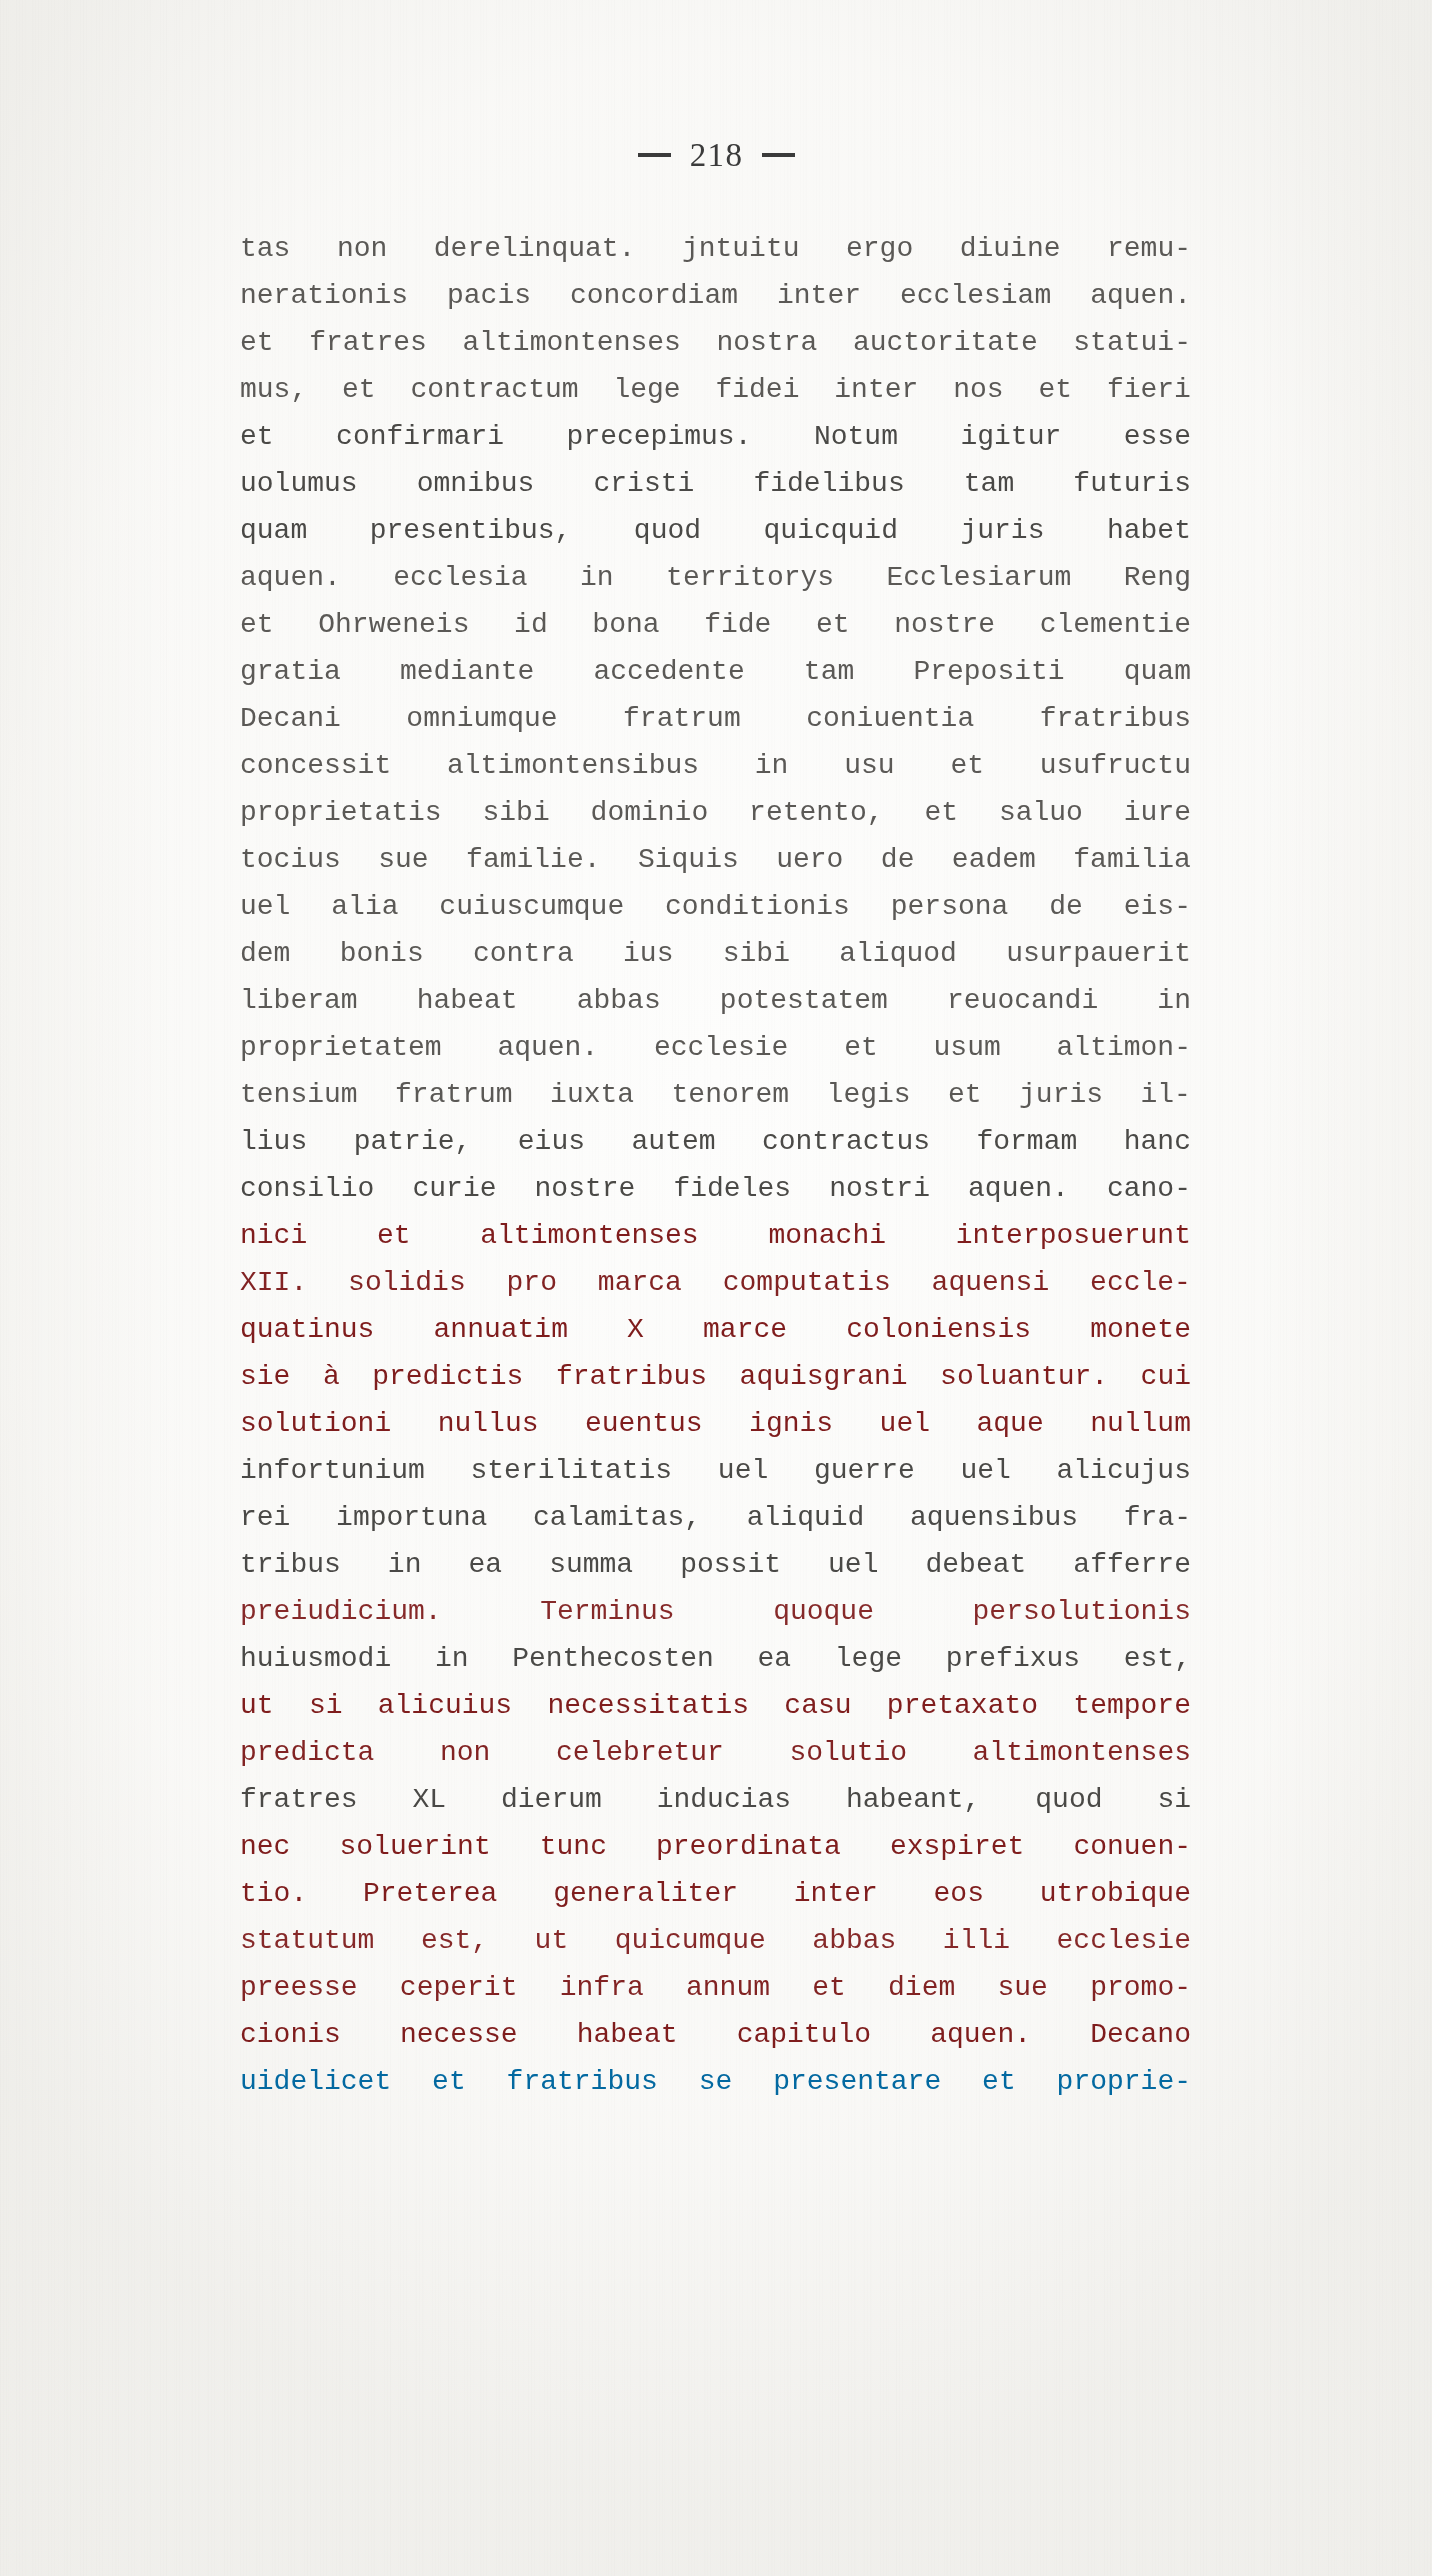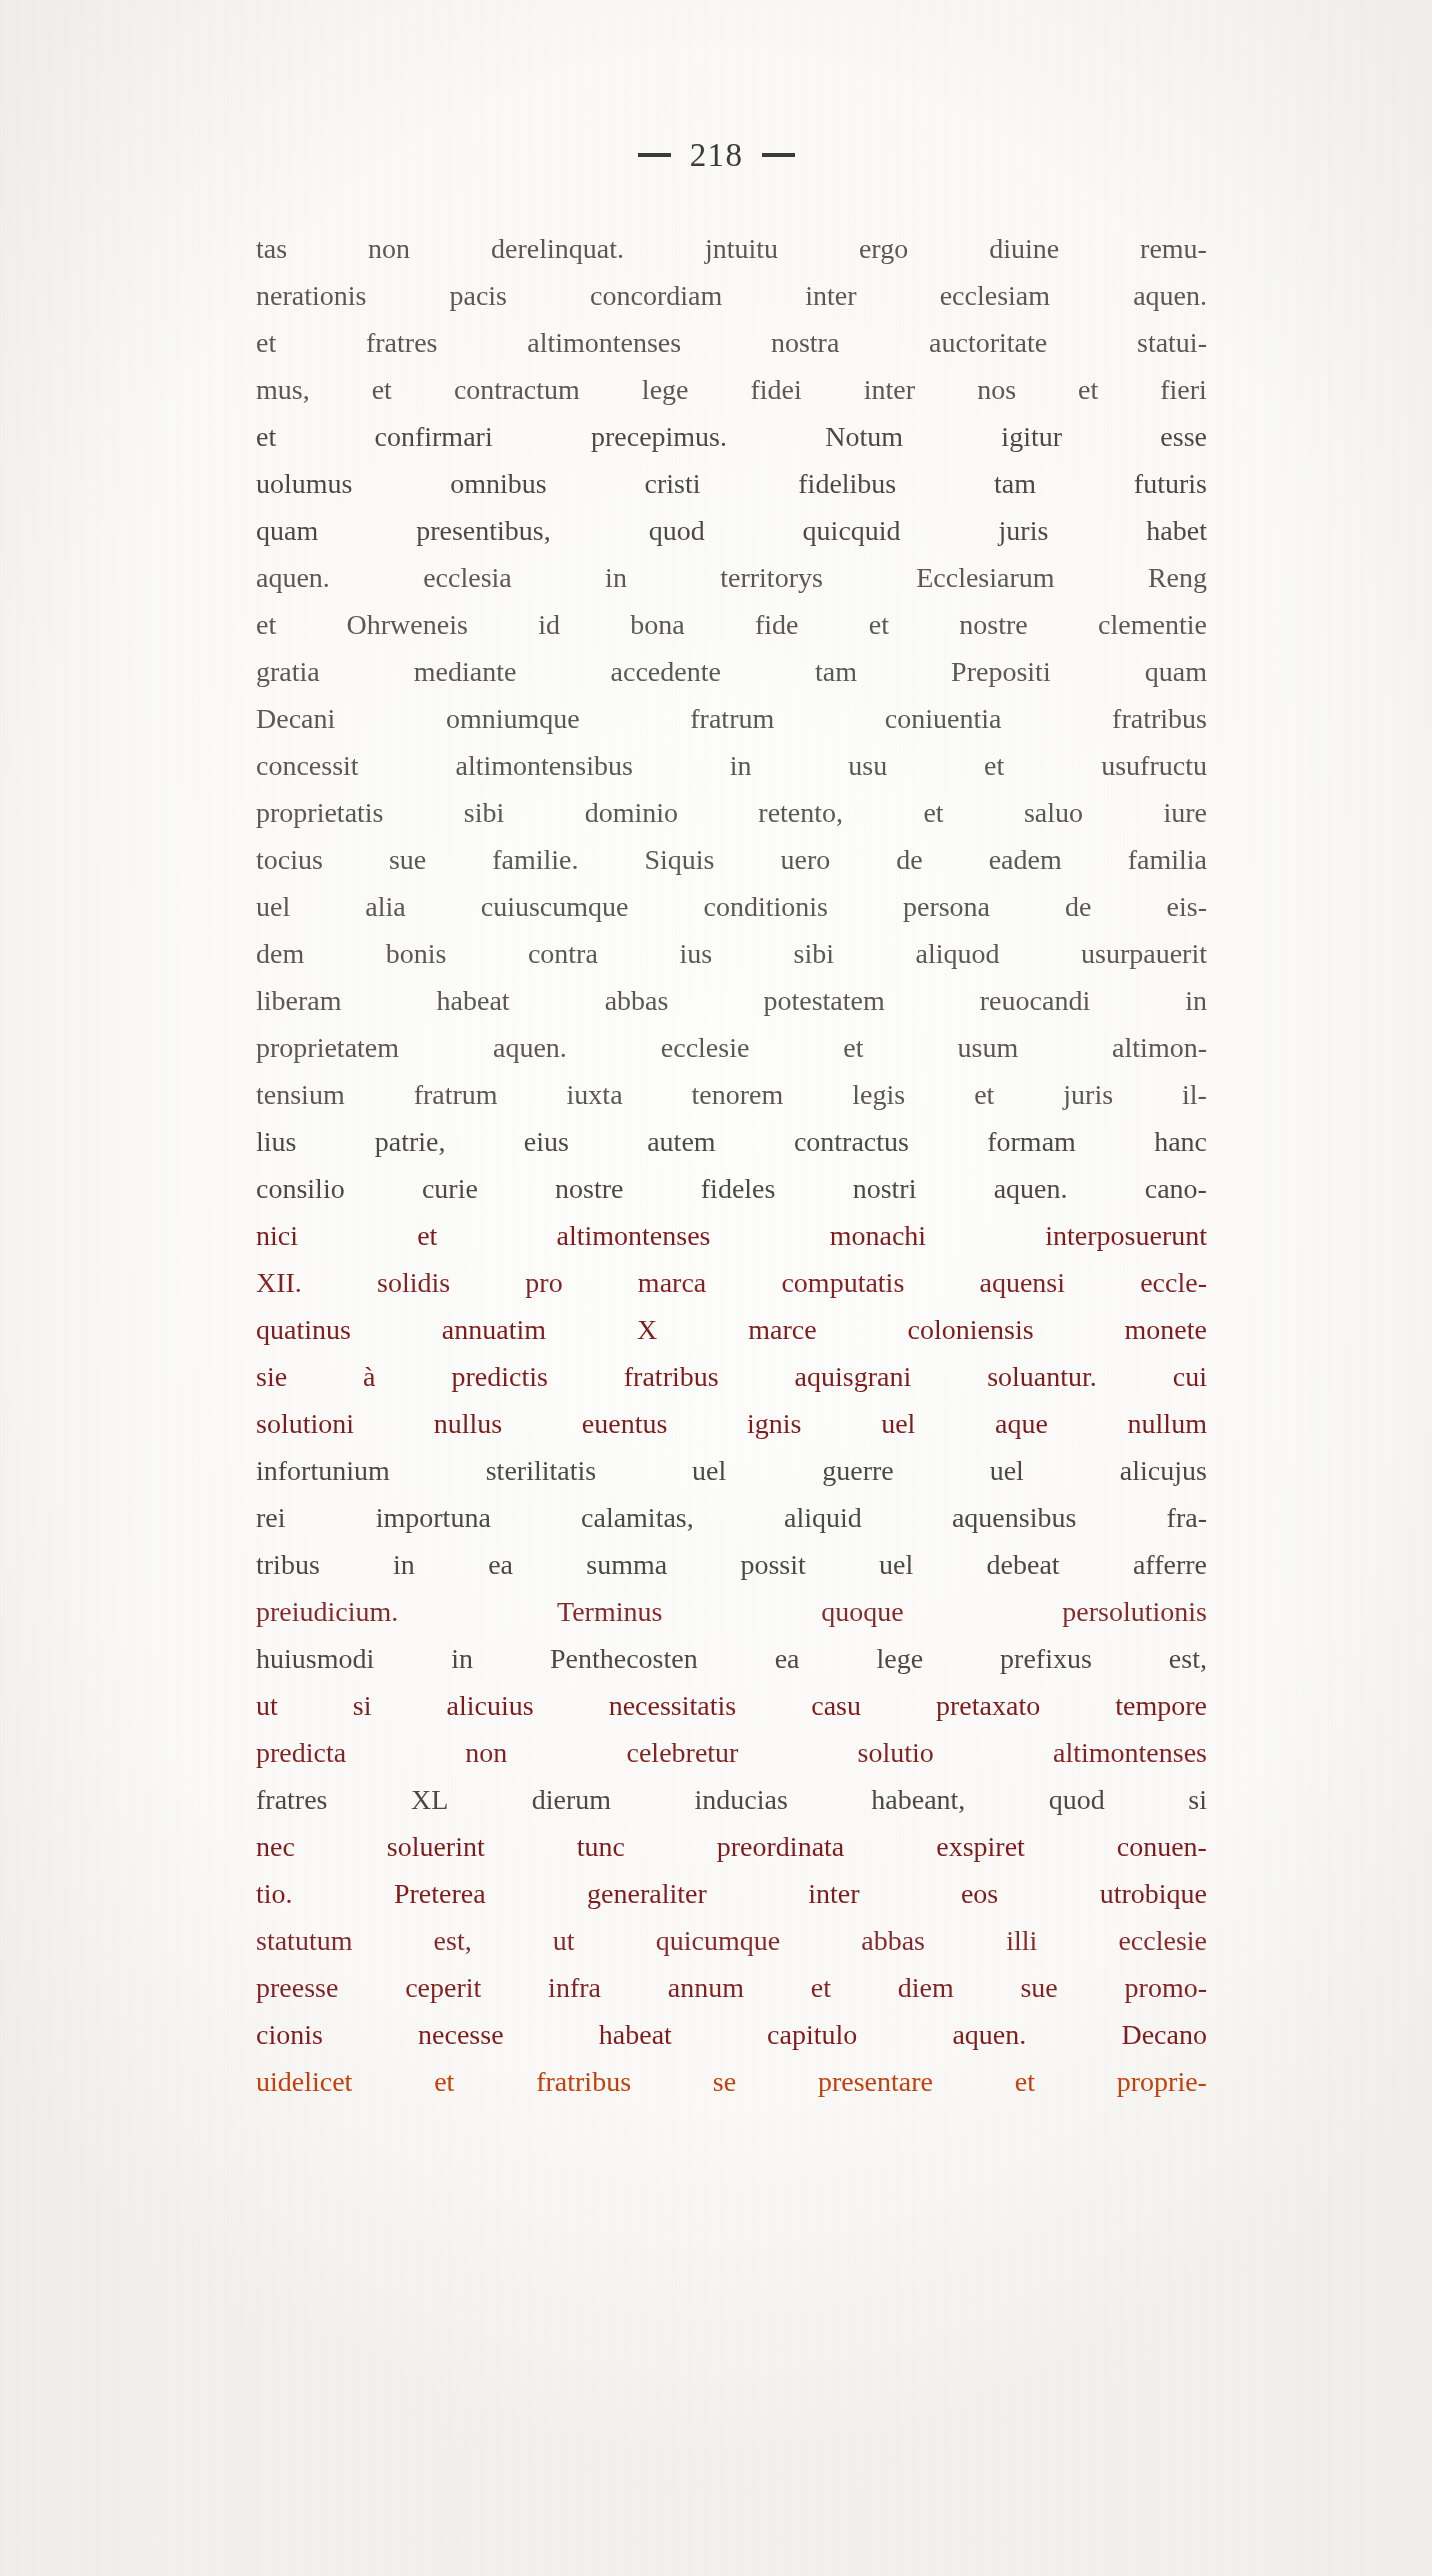--- a/index.html
+++ b/index.html
@@ -71,9 +71,10 @@
   
   #text-block {
     position: absolute;
-    left: 256px;
+    left: 240px;
     top: 225px;
     width: 951px;
+    font-family: Liberation Mono, monospace;
   }
 
   .line {

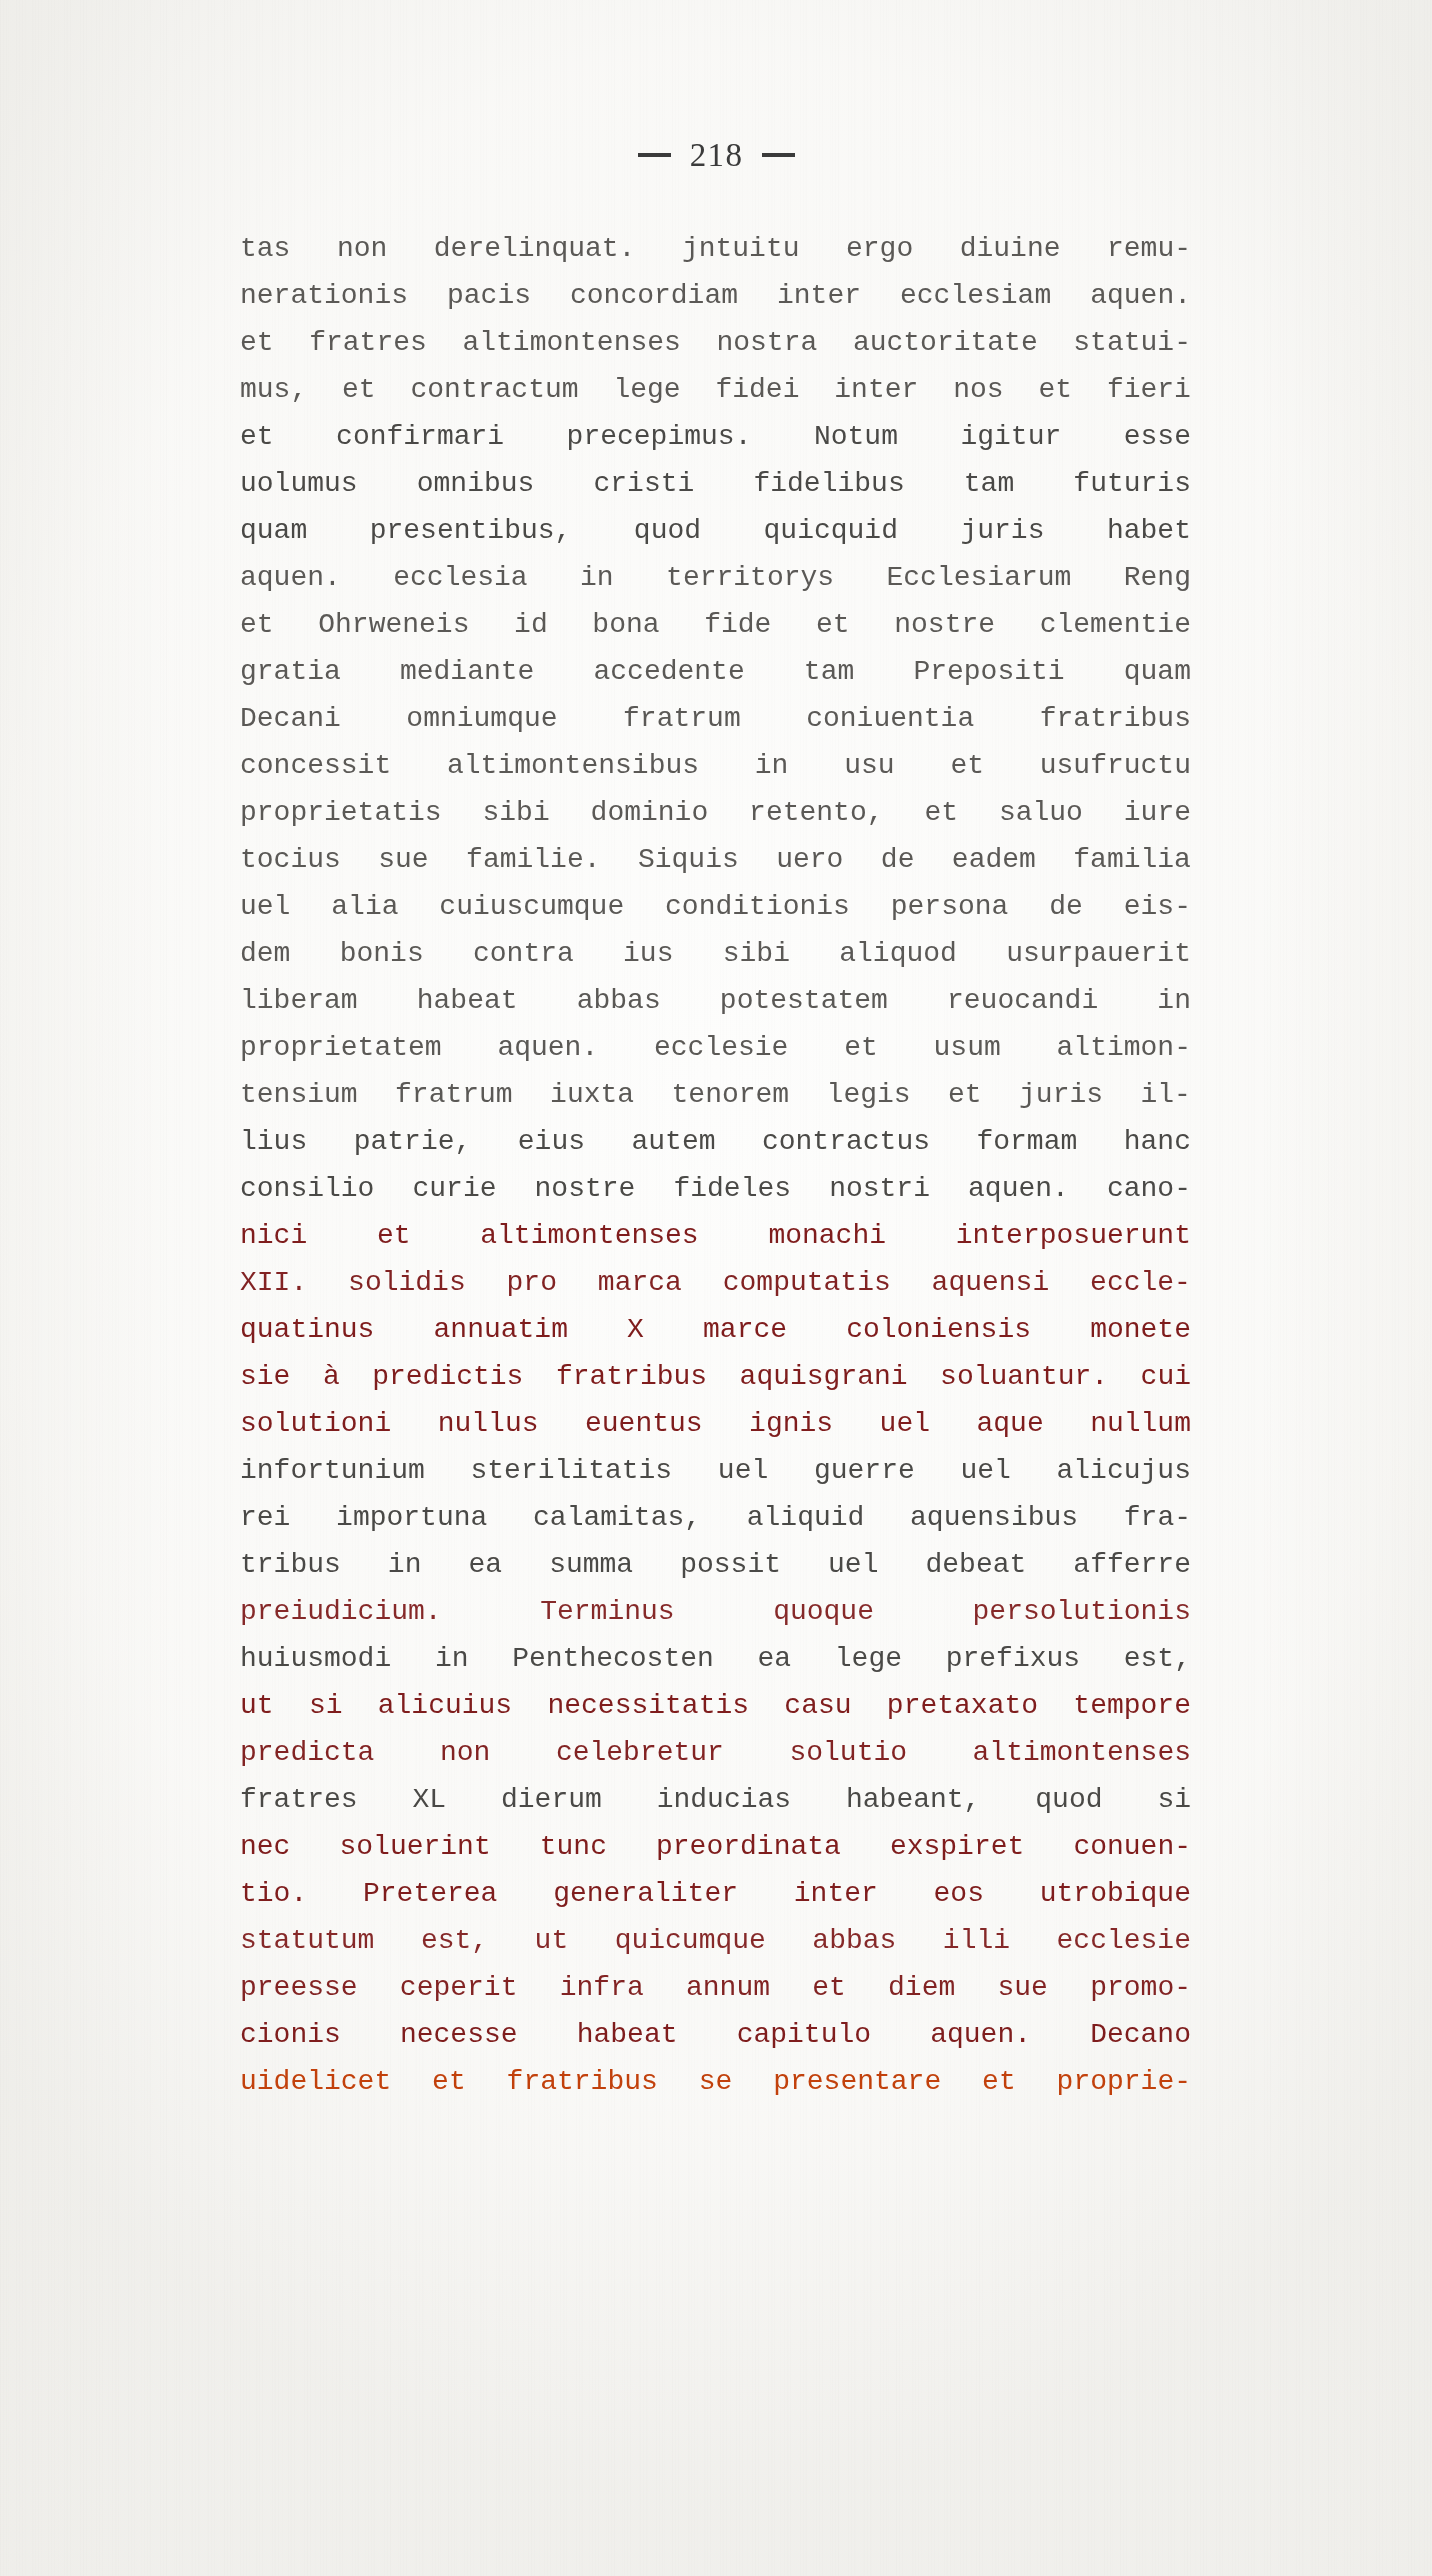--- a/index.html
+++ b/index.html
@@ -84,7 +84,7 @@
     line-height: 47px;
     height: 47px;
     white-space: nowrap;
-    color: #c2410c;
+    color: #0369a1;
   }
   .line > span {
     display: inline-block;

